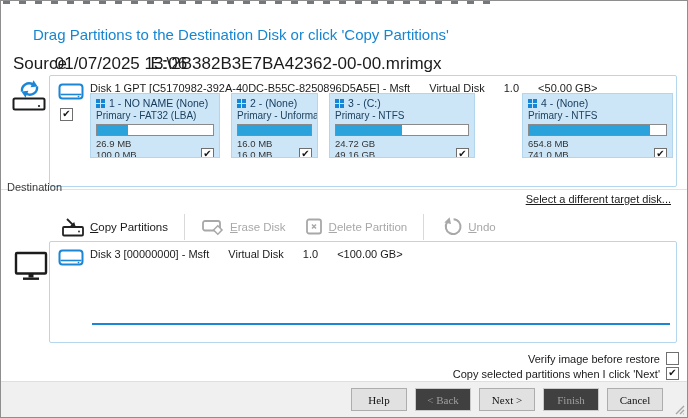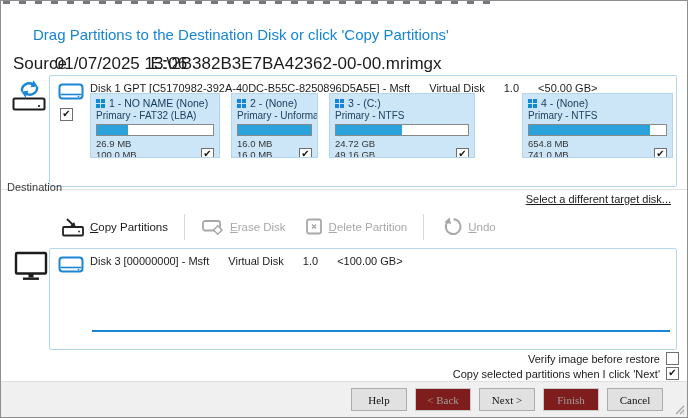--- a/index.html
+++ b/index.html
@@ -12,7 +12,7 @@
   .src-time{display:inline-block;width:91px;}
   .panel{position:absolute;background:#fff;border:1px solid #b5d7ee;border-radius:2px;box-sizing:border-box;}
   .src-panel{left:48px;top:74px;width:628px;height:112px;}
-  .dest-panel{left:48px;top:247px;width:628px;height:102px;}
+  .dest-panel{left:48px;top:240px;width:628px;height:102px;}
   .drive-icon{position:absolute;left:8px;top:5px;}
   .disk-header{position:absolute;left:40px;top:6px;font-size:11px;color:#1b1b1b;white-space:nowrap;}
   .disk-header .seg{margin-left:16px;}

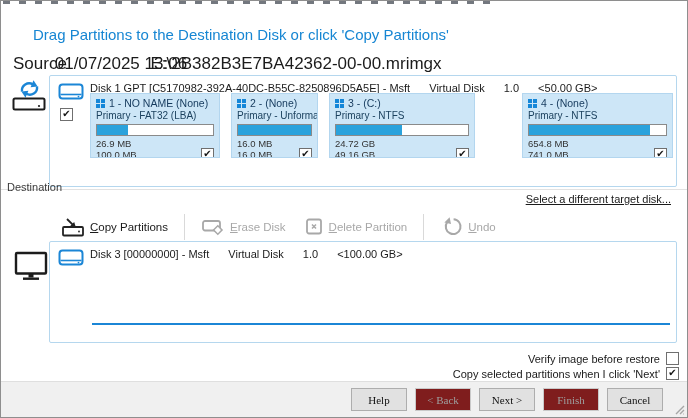--- a/index.html
+++ b/index.html
@@ -50,7 +50,7 @@
       border-top:1px solid #dfdfdf;display:flex;align-items:center;justify-content:flex-end;gap:8px;padding-right:24px;}
   .btn{min-width:56px;height:23px;box-sizing:border-box;font-family:Liberation Serif, serif;font-size:11px;color:#111;
       background:#e1e1e1;border:1px solid #adadad;padding:0 8px;cursor:pointer;}
-  .btn.disabled{color:#9f9f9f;background:#7f1d1d;border-color:#c9c9c9;cursor:default;}
+  .btn.disabled{color:#9f9f9f;background:#404040;border-color:#c9c9c9;cursor:default;}
   .grip{position:absolute;right:2px;bottom:2px;cursor:nwse-resize;}
 </style>
 </head>

